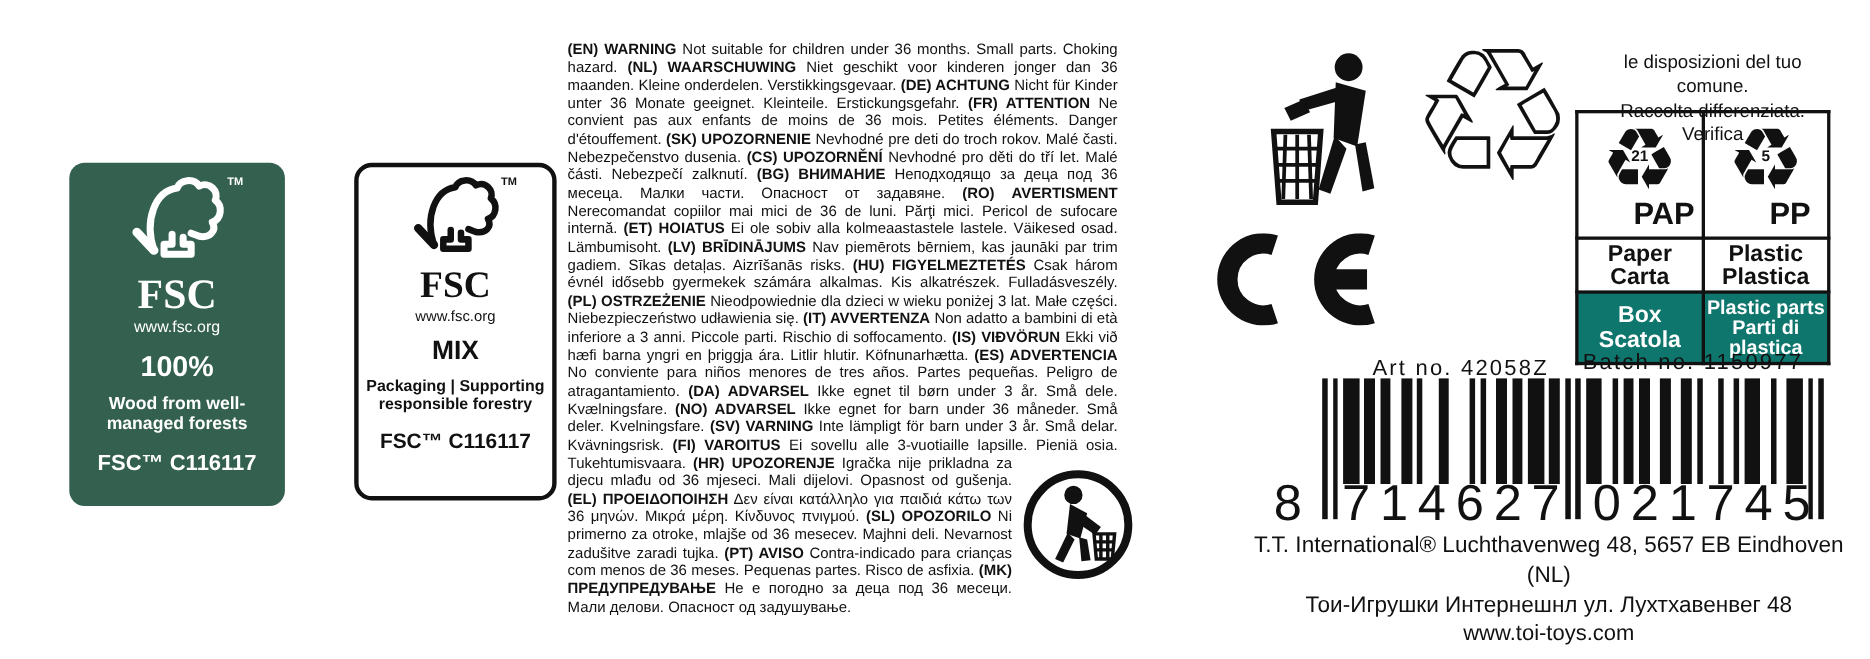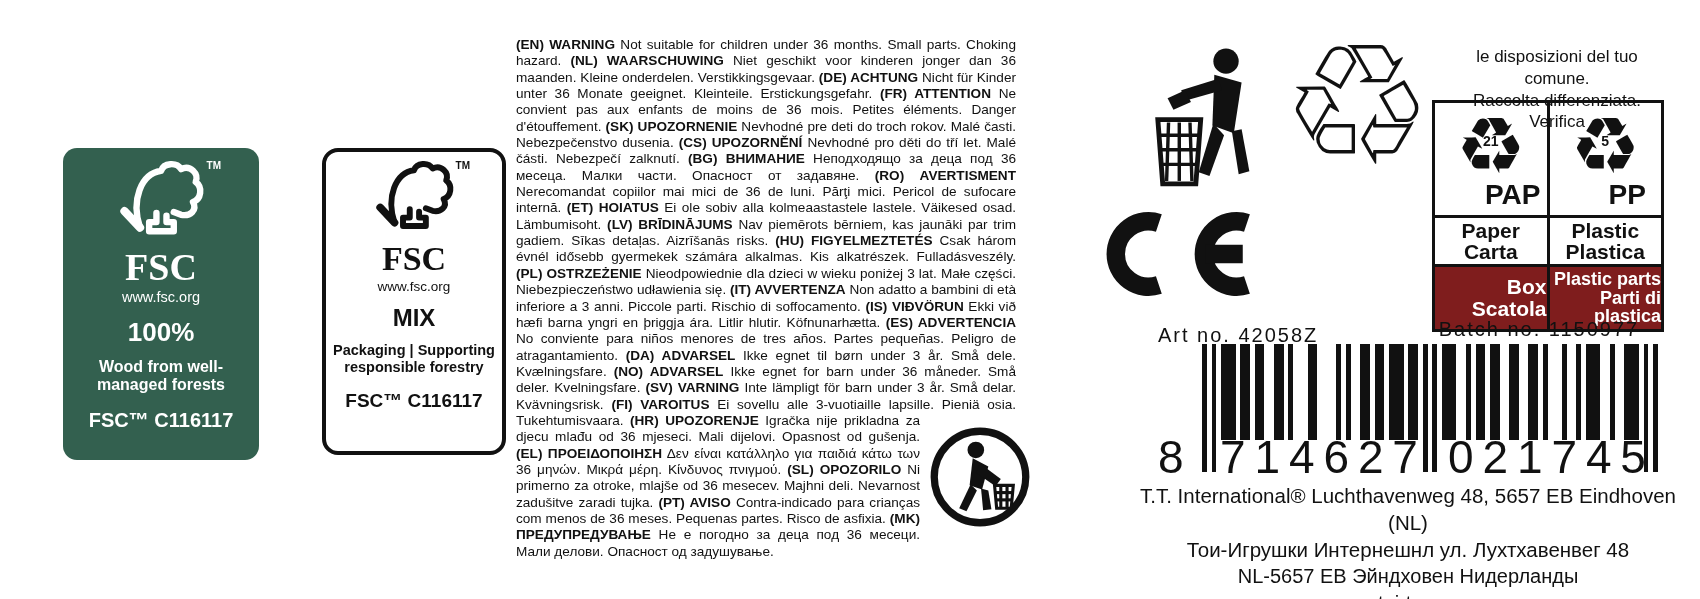--- a/index.html
+++ b/index.html
@@ -47,7 +47,7 @@
            font-weight:bold;font-size:14px;}
   .sym-abbr{font-weight:bold;font-size:28px;line-height:0.9;margin-top:-4px;padding-bottom:4px;padding-left:44px;}
   .name-cell{font-weight:bold;font-size:21px;line-height:1.02;height:46px;}
-  .part-row td{background:#7f1d1d;color:#fff;font-weight:bold;height:62px;text-align:right;}
+  .part-row td{background:#0f766e;color:#fff;font-weight:bold;height:62px;}
   .part-left{font-size:21px;line-height:1.05;}
   .part-right{font-size:18px;line-height:1.05;}
 

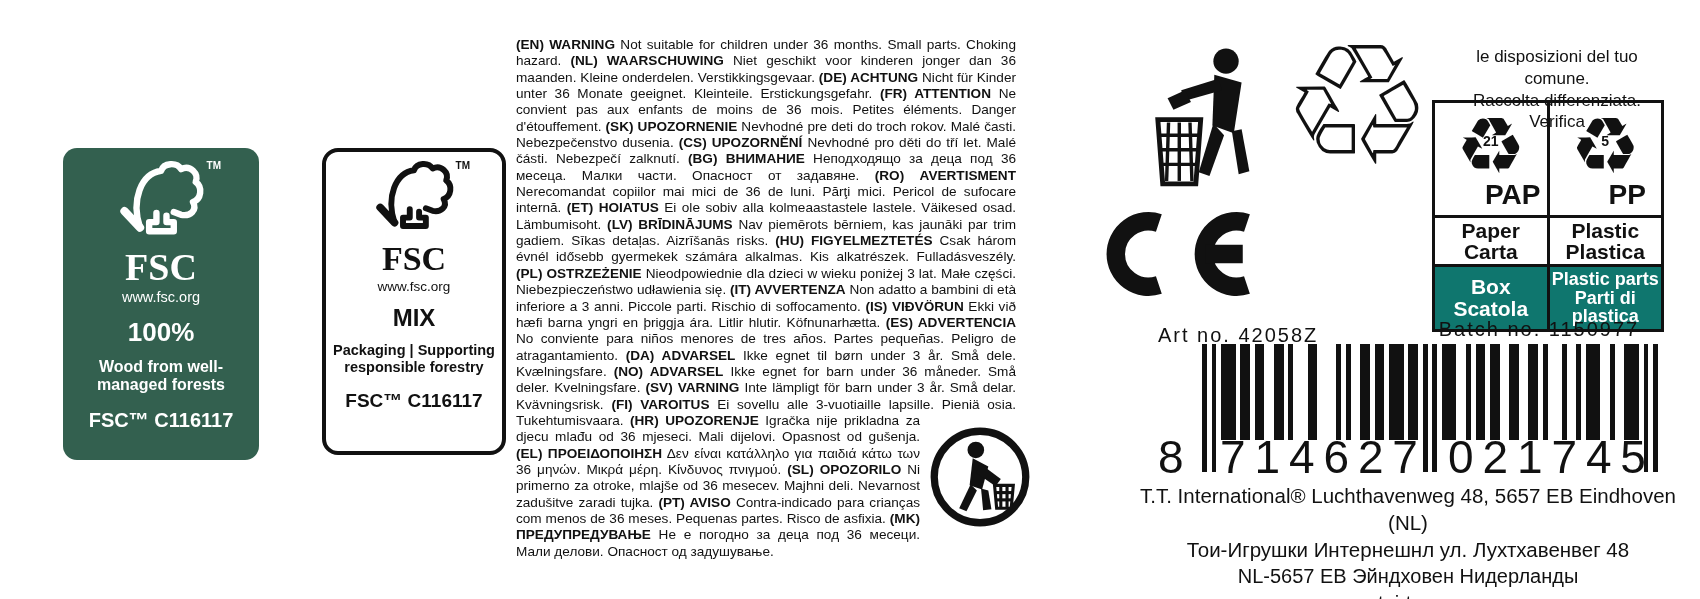--- a/index.html
+++ b/index.html
@@ -54,7 +54,7 @@
   .ce-mark{position:absolute;left:1106px;top:212px;}
   .age-sign{position:absolute;left:1268px;top:188px;}
 
-  .artno{position:absolute;left:1158px;top:324px;width:250px;text-align:left;
+  .artno{position:absolute;left:1158px;top:324px;width:250px;text-align:right;
          font-size:20px;letter-spacing:2px;}
   .batchno{position:absolute;left:1408px;top:318px;width:262px;text-align:center;
            font-size:20px;letter-spacing:2px;}

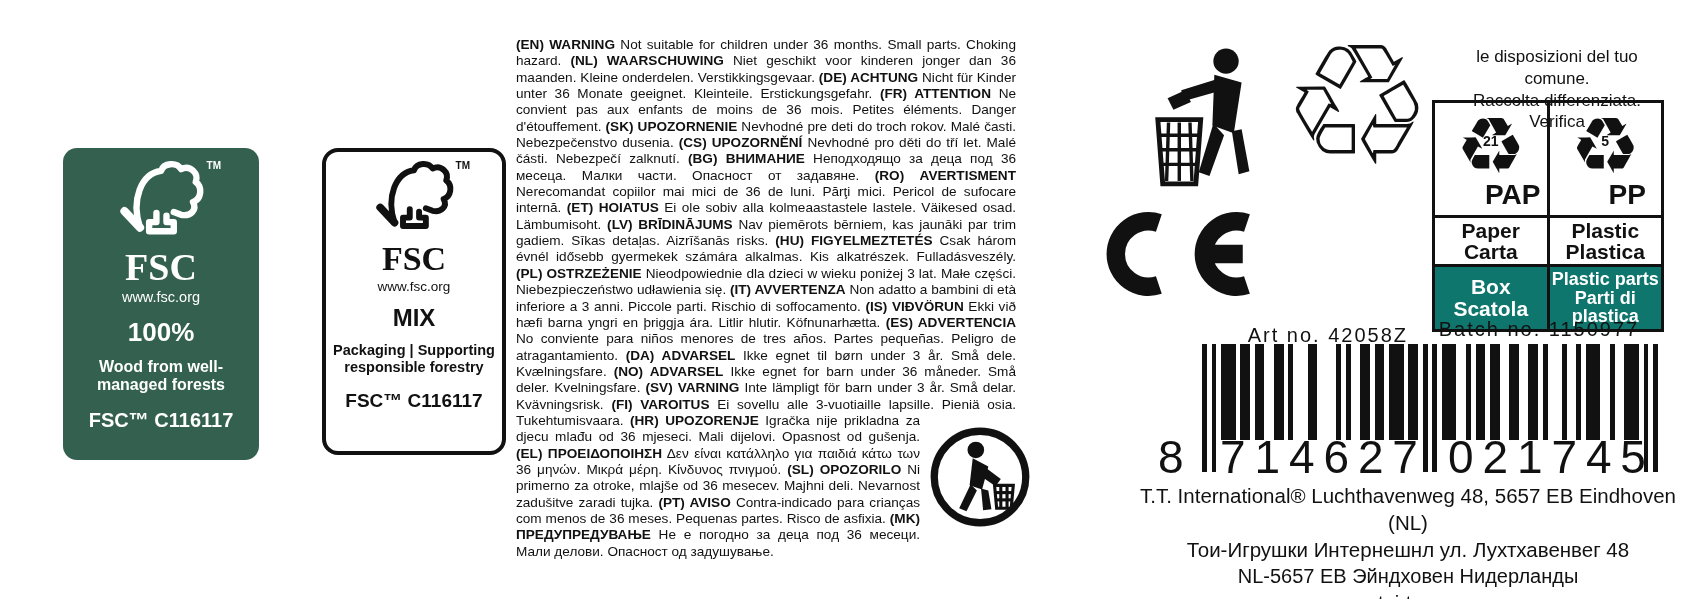--- a/index.html
+++ b/index.html
@@ -270,7 +270,6 @@
   <div class="addr">
     <div class="addr-l1">T.T. International® Luchthavenweg 48, 5657 EB Eindhoven (NL)</div>
     <div class="addr-l2">Тои-Игрушки Интернешнл ул. Лухтхавенвег 48</div>
-    <div class="addr-l3">NL-5657 EB Эйндховен Нидерланды</div>
     <div class="addr-l4">www.toi-toys.com</div>
   </div>
 

